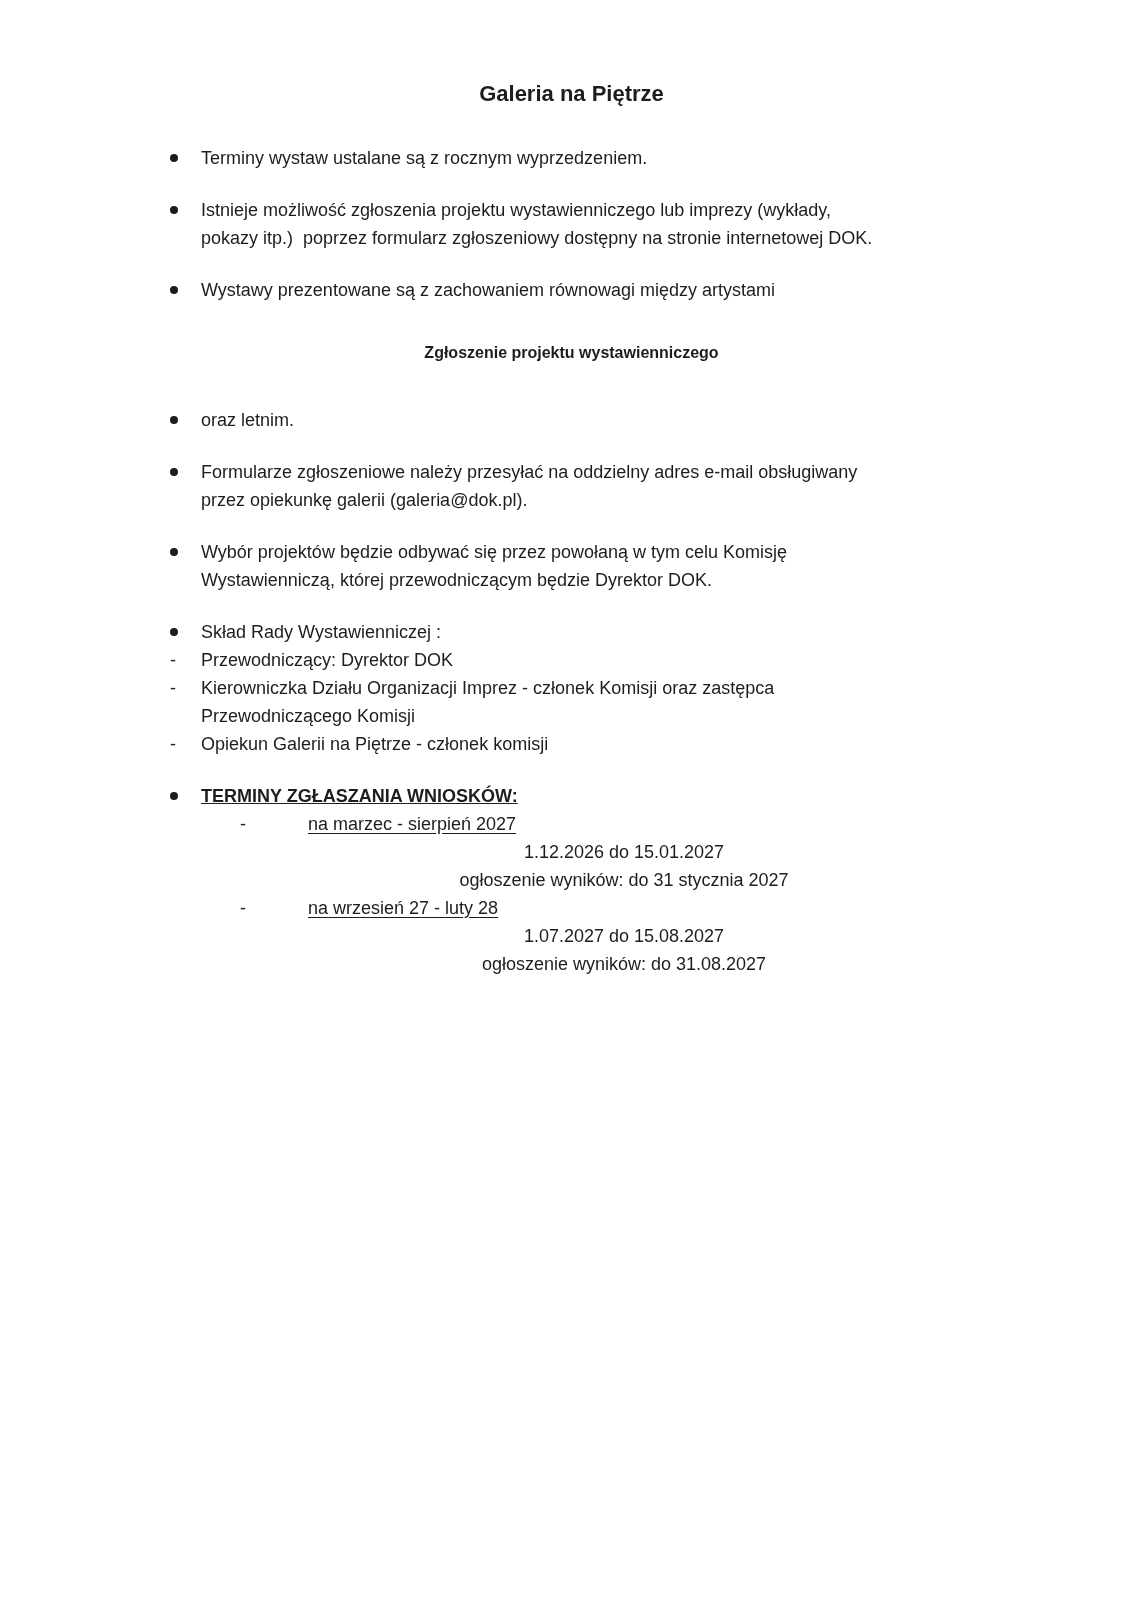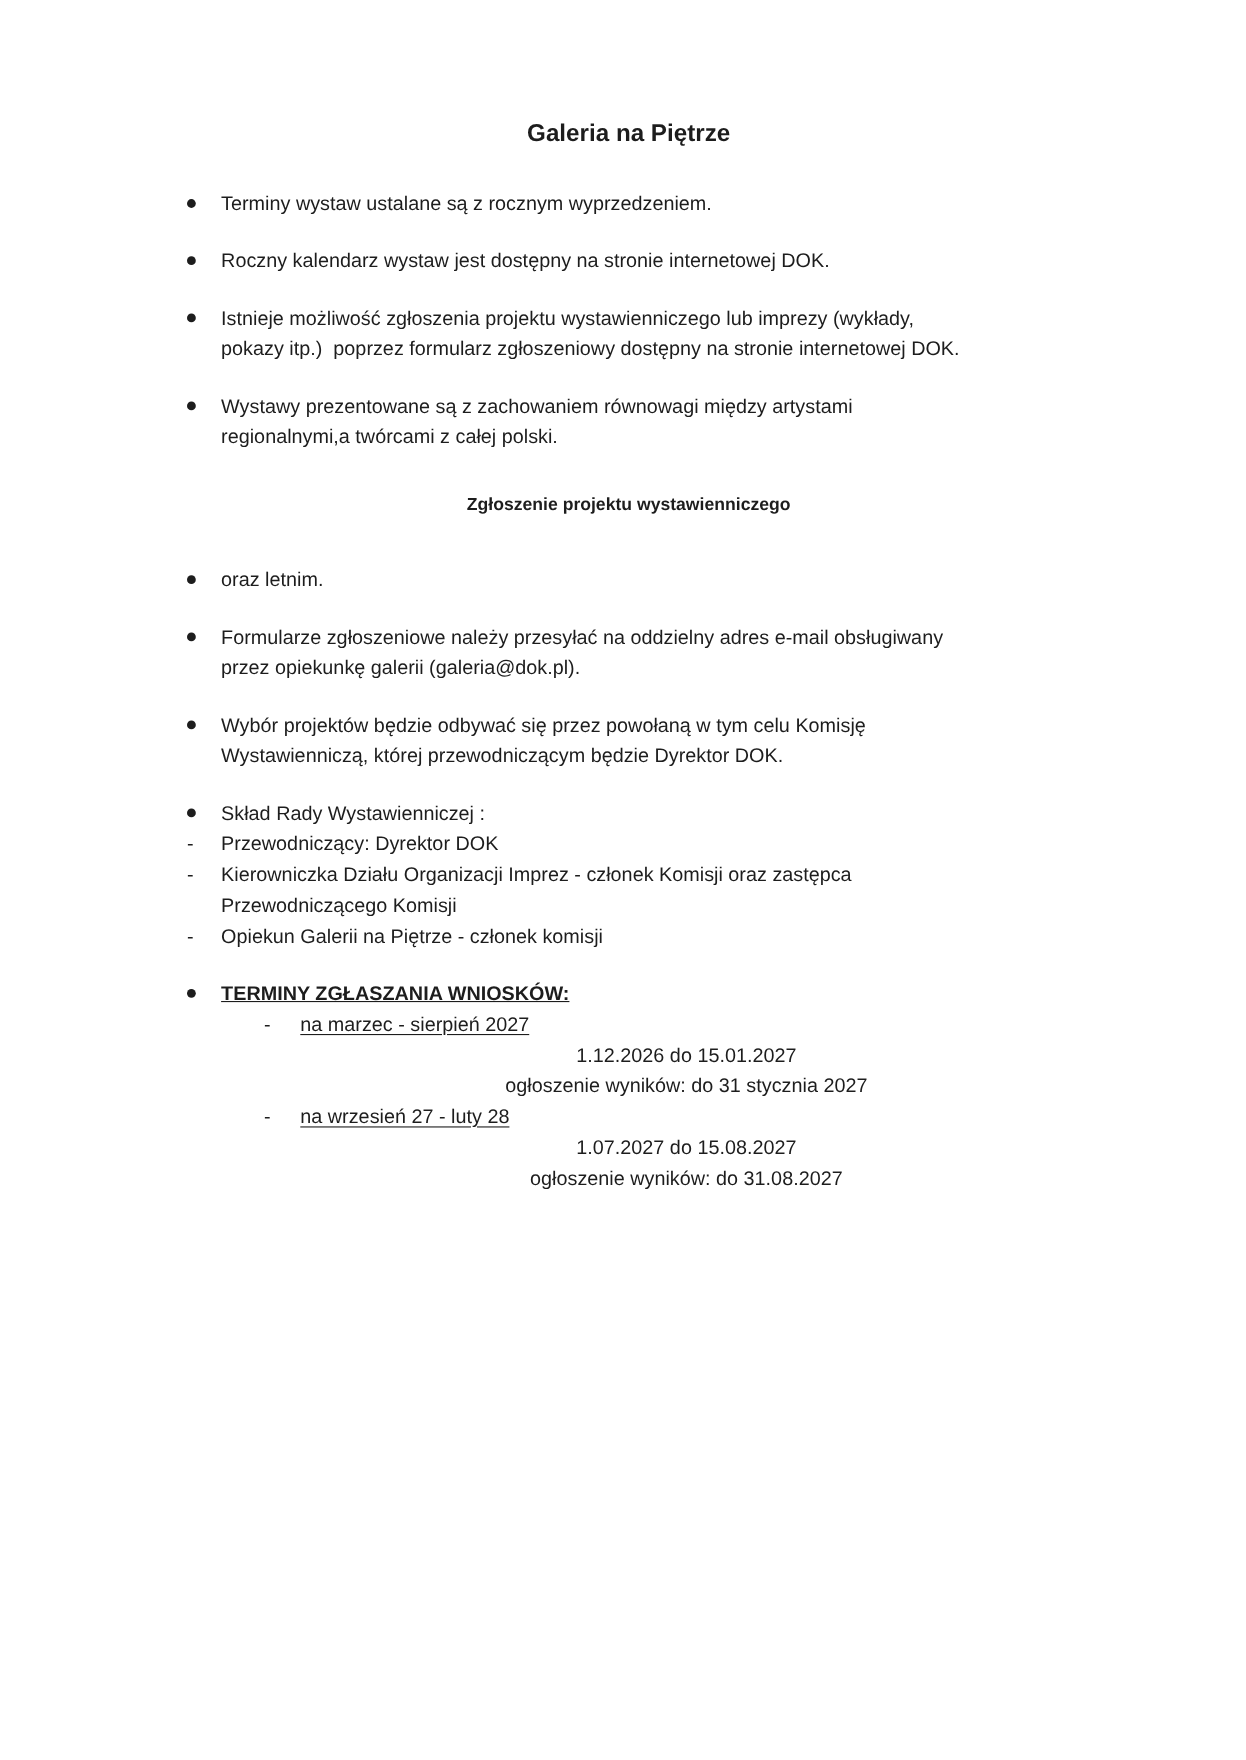--- a/index.html
+++ b/index.html
@@ -11,7 +11,7 @@
     font-family:"Liberation Sans", sans-serif;
     overflow:hidden;
   }
-  .content { padding:108px 158px 0 168px; }
+  .content { padding:81px 158px 0 168px; }
   .doc-title {
     font-size:22px; line-height:26px; font-weight:700;
     text-align:center; margin:0 0 37px 0;

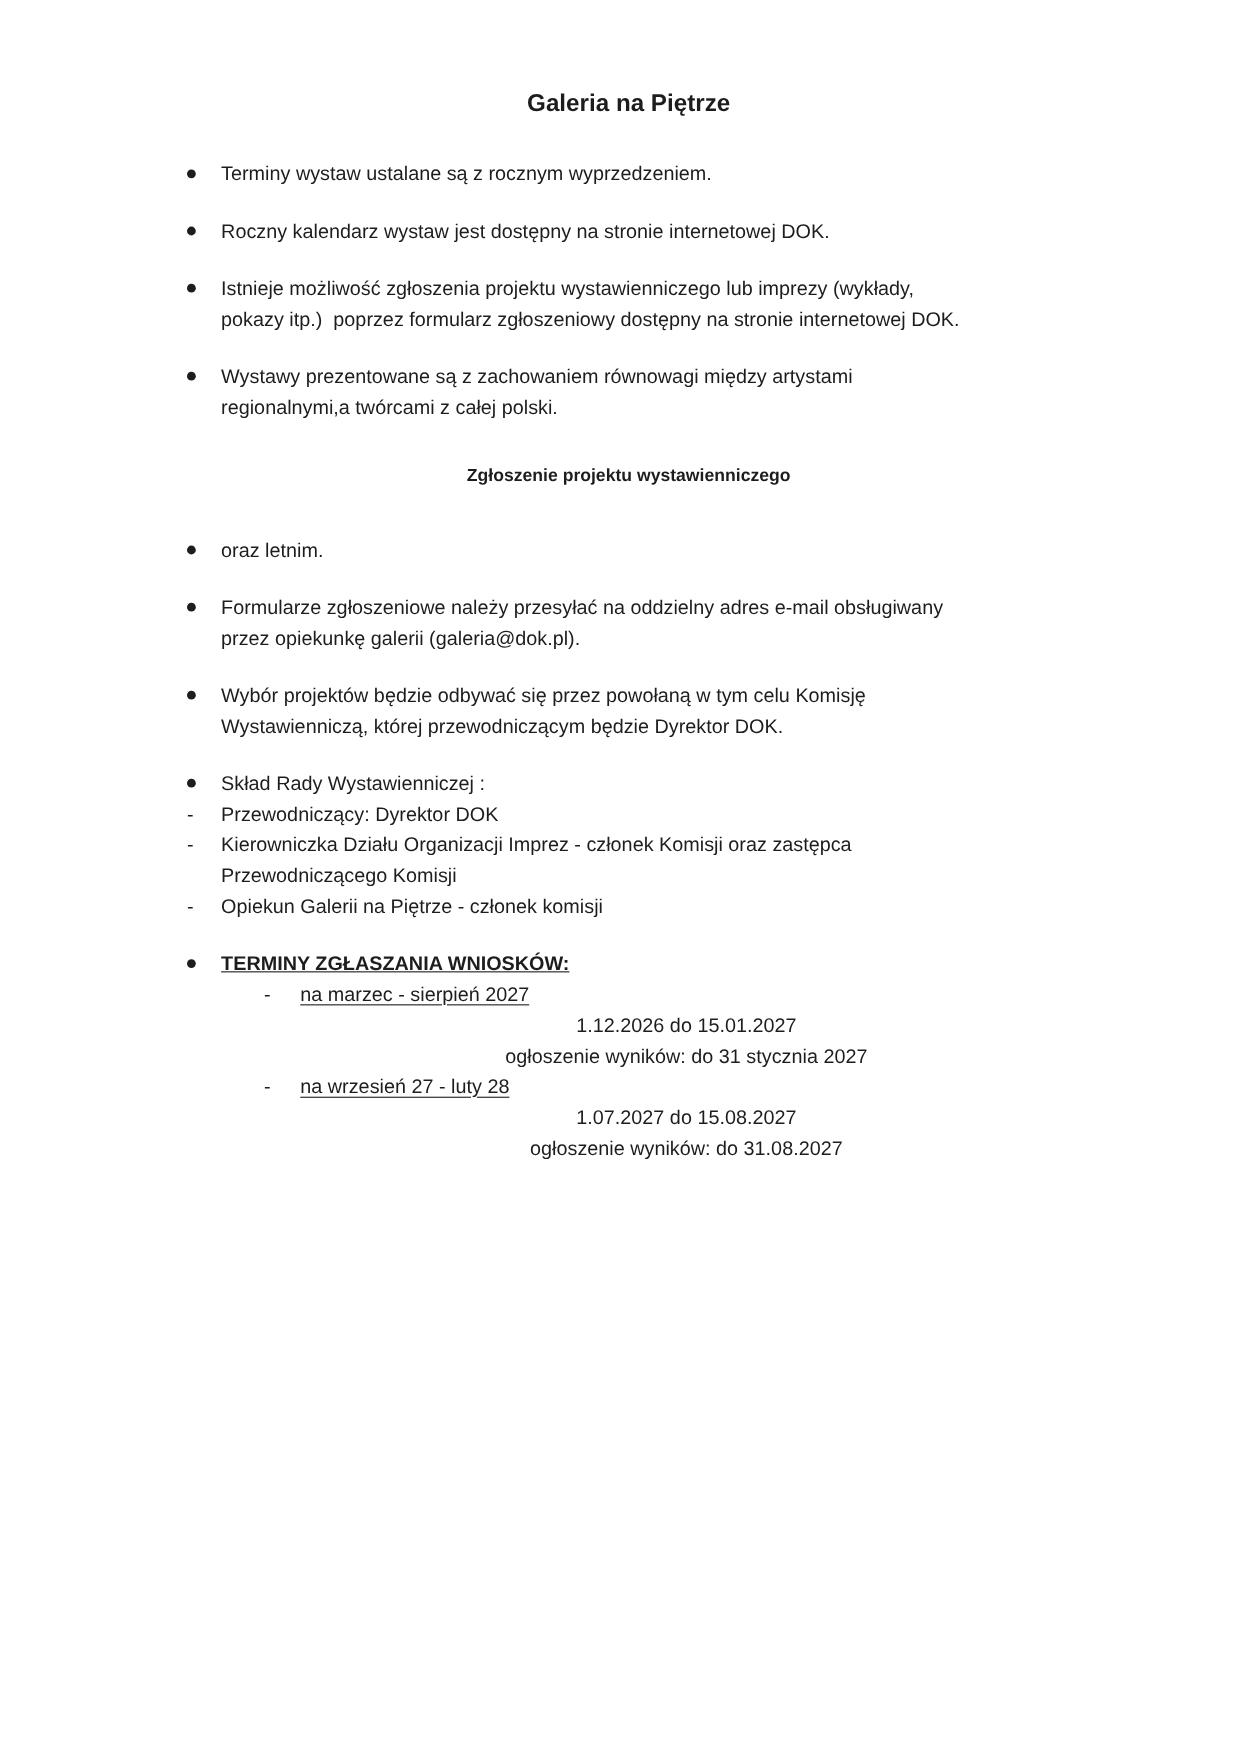--- a/index.html
+++ b/index.html
@@ -64,10 +64,6 @@
       <div class="line">Terminy wystaw ustalane są z rocznym wyprzedzeniem.</div>
     </div>
 
-    <div class="bullet">
-      <span class="dot"></span>
-      <div class="line">Roczny kalendarz wystaw jest dostępny na stronie internetowej DOK.</div>
-    </div>
 
     <div class="bullet">
       <span class="dot"></span>

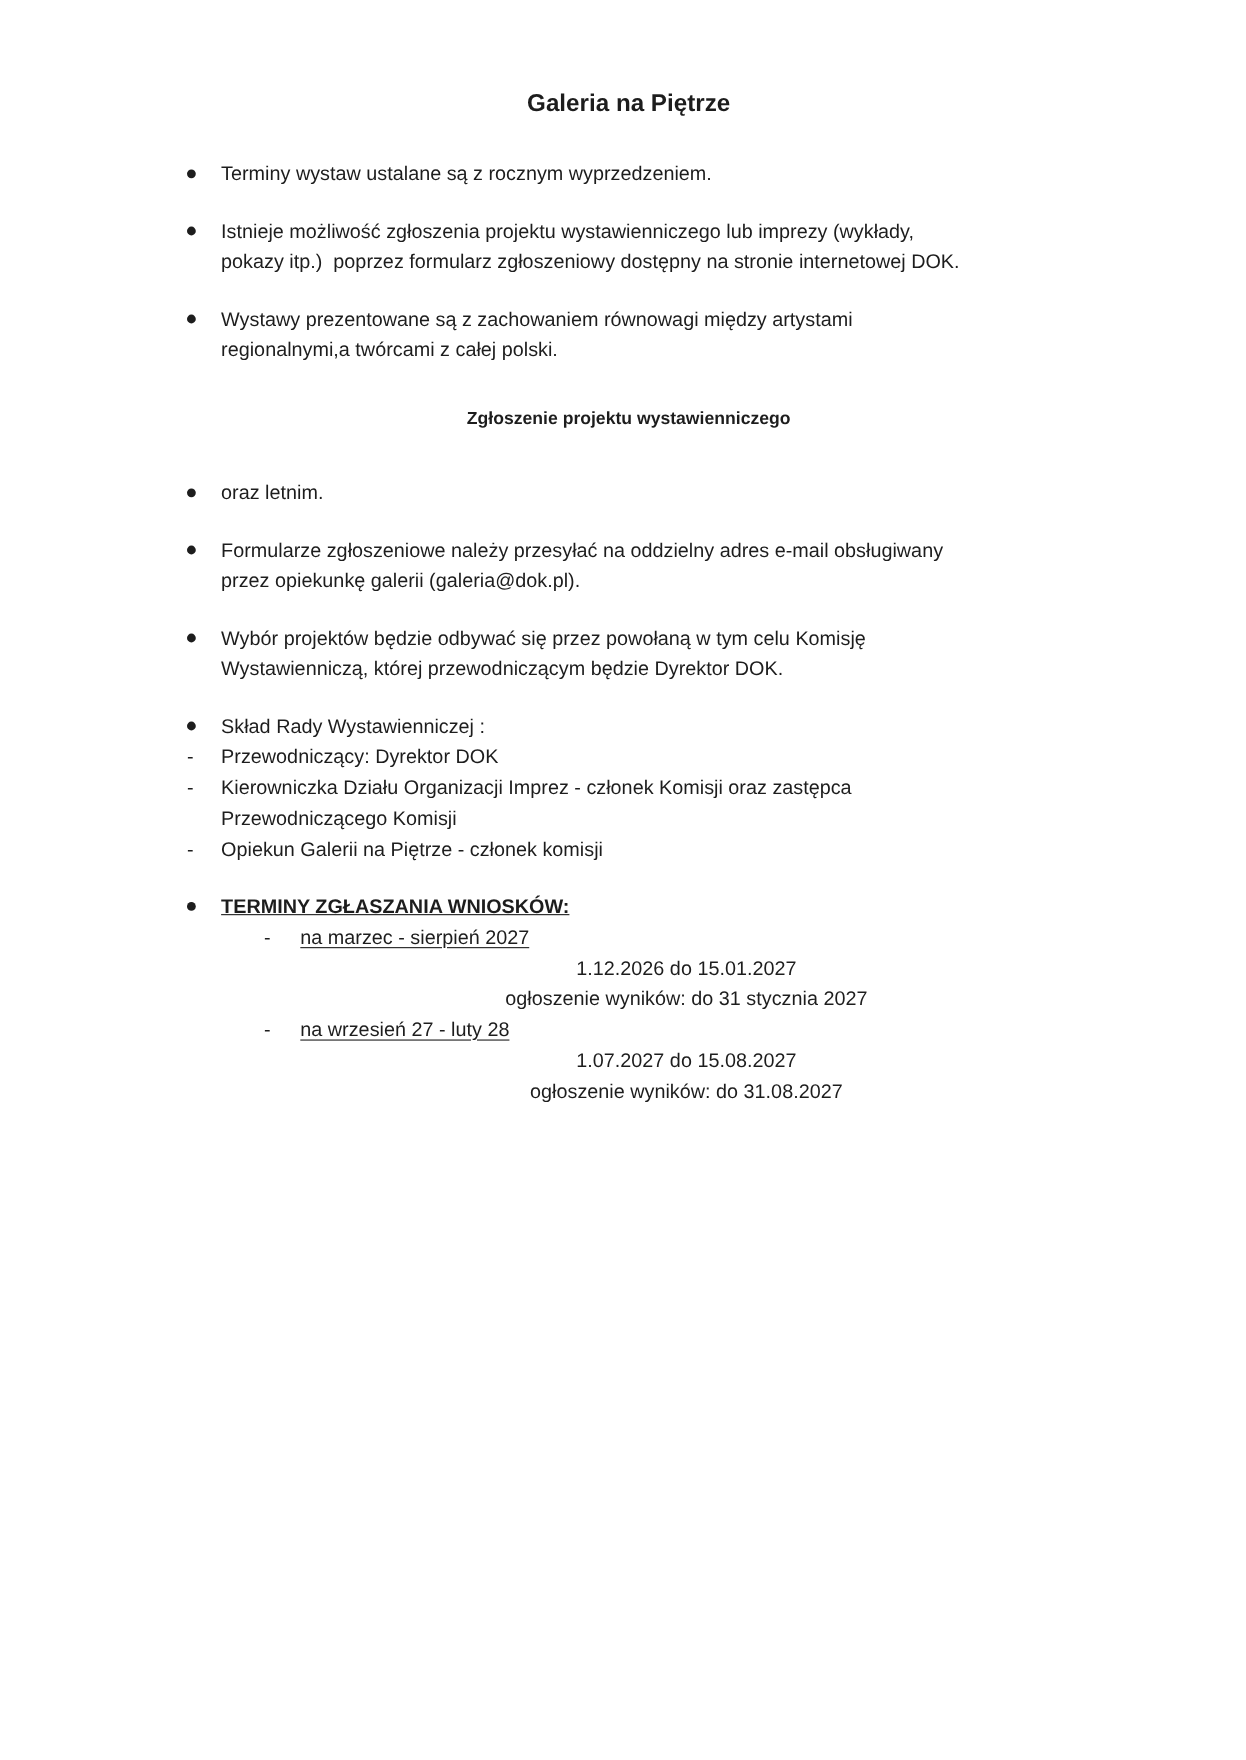--- a/index.html
+++ b/index.html
@@ -74,7 +74,6 @@
     <div class="bullet">
       <span class="dot"></span>
       <div class="line">Wystawy prezentowane są z zachowaniem równowagi między artystami</div>
-      <div class="line">regionalnymi,a twórcami z całej polski.</div>
     </div>
 
     <div class="section-heading">Zgłoszenie projektu wystawienniczego</div>

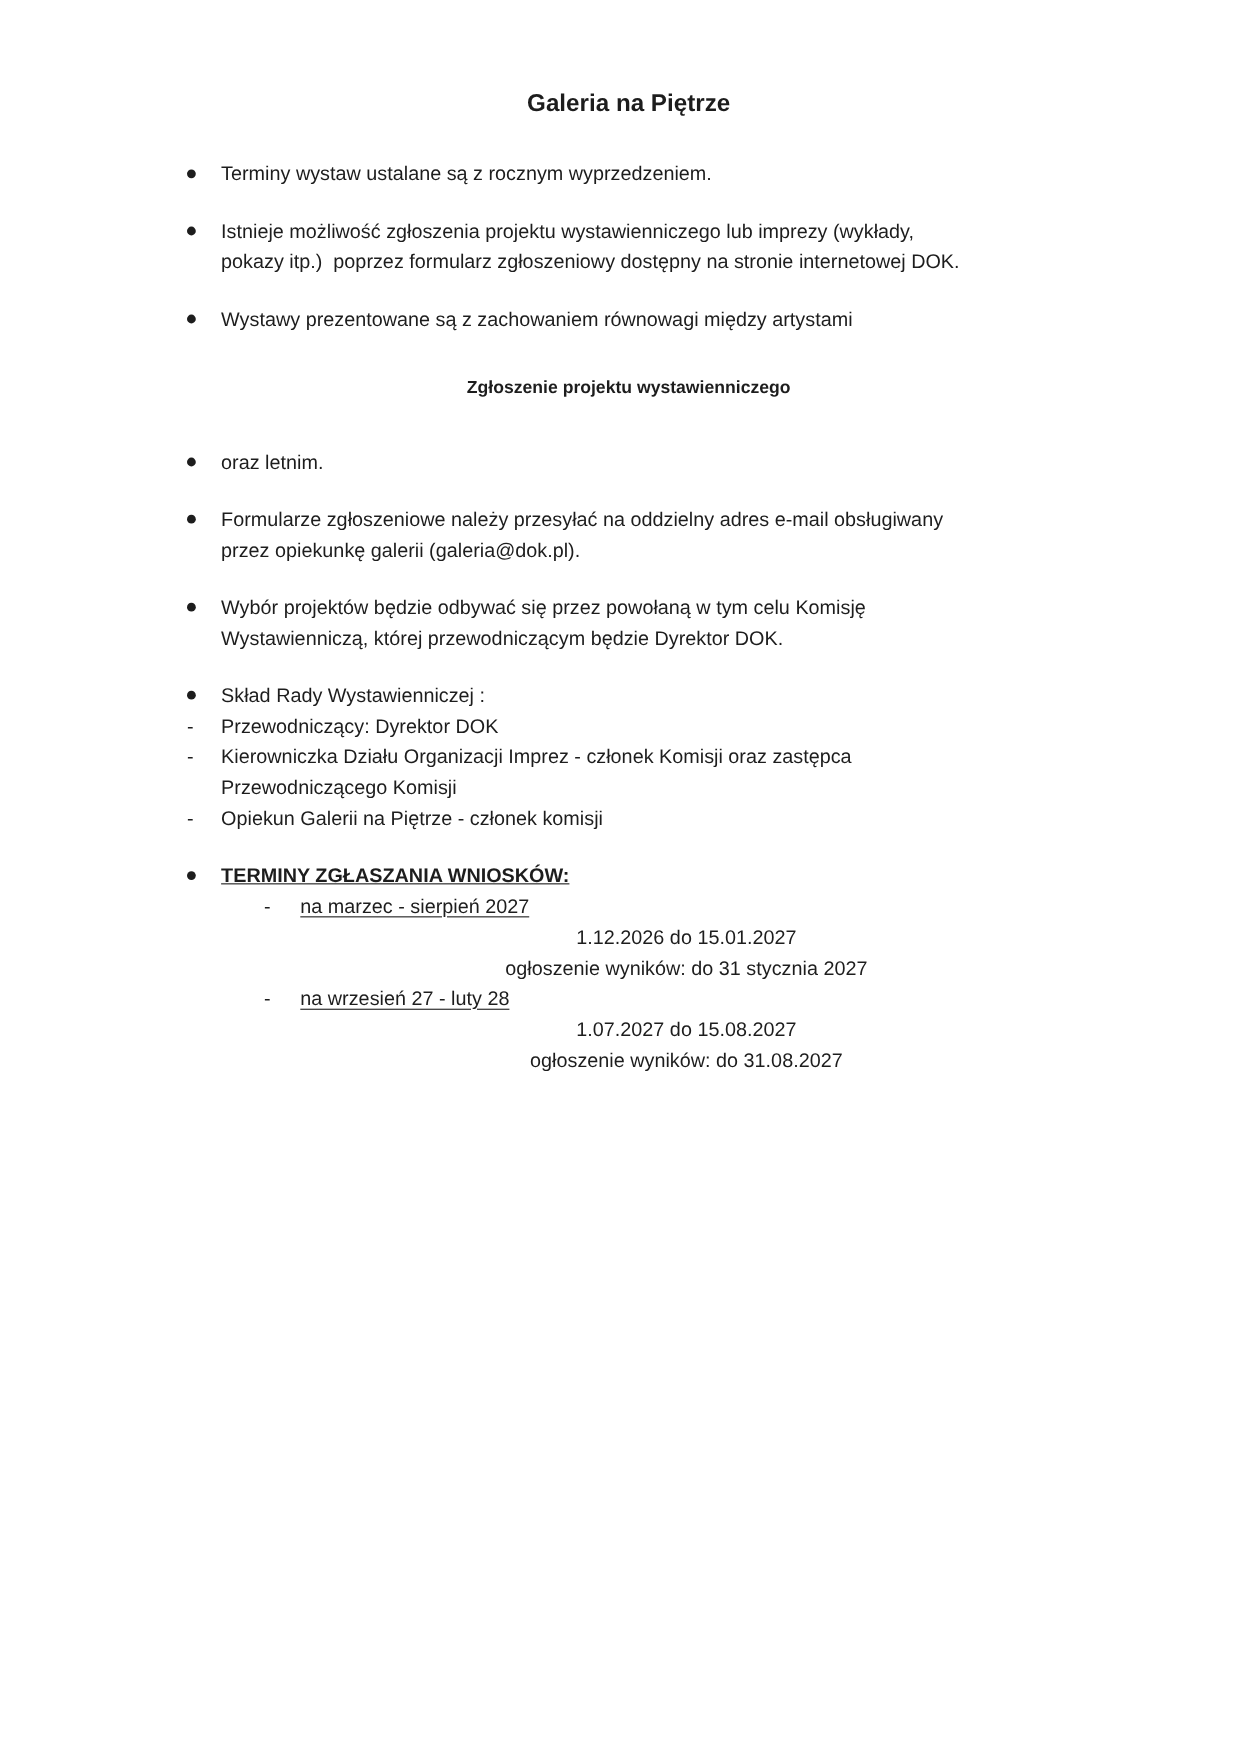--- a/index.html
+++ b/index.html
@@ -44,7 +44,7 @@
     font-size:18px; line-height:28px;
   }
   .deadline-sub .dash-marker { left:72px; }
-  .underlined { text-decoration:underline; text-underline-offset:3px; }
+  .underlined { text-decoration:underline; text-underline-offset:3px;margin-left:35px; }
   .deadline-line {
     padding-left:105px; font-size:18px; line-height:28px;
     white-space:pre-wrap;

